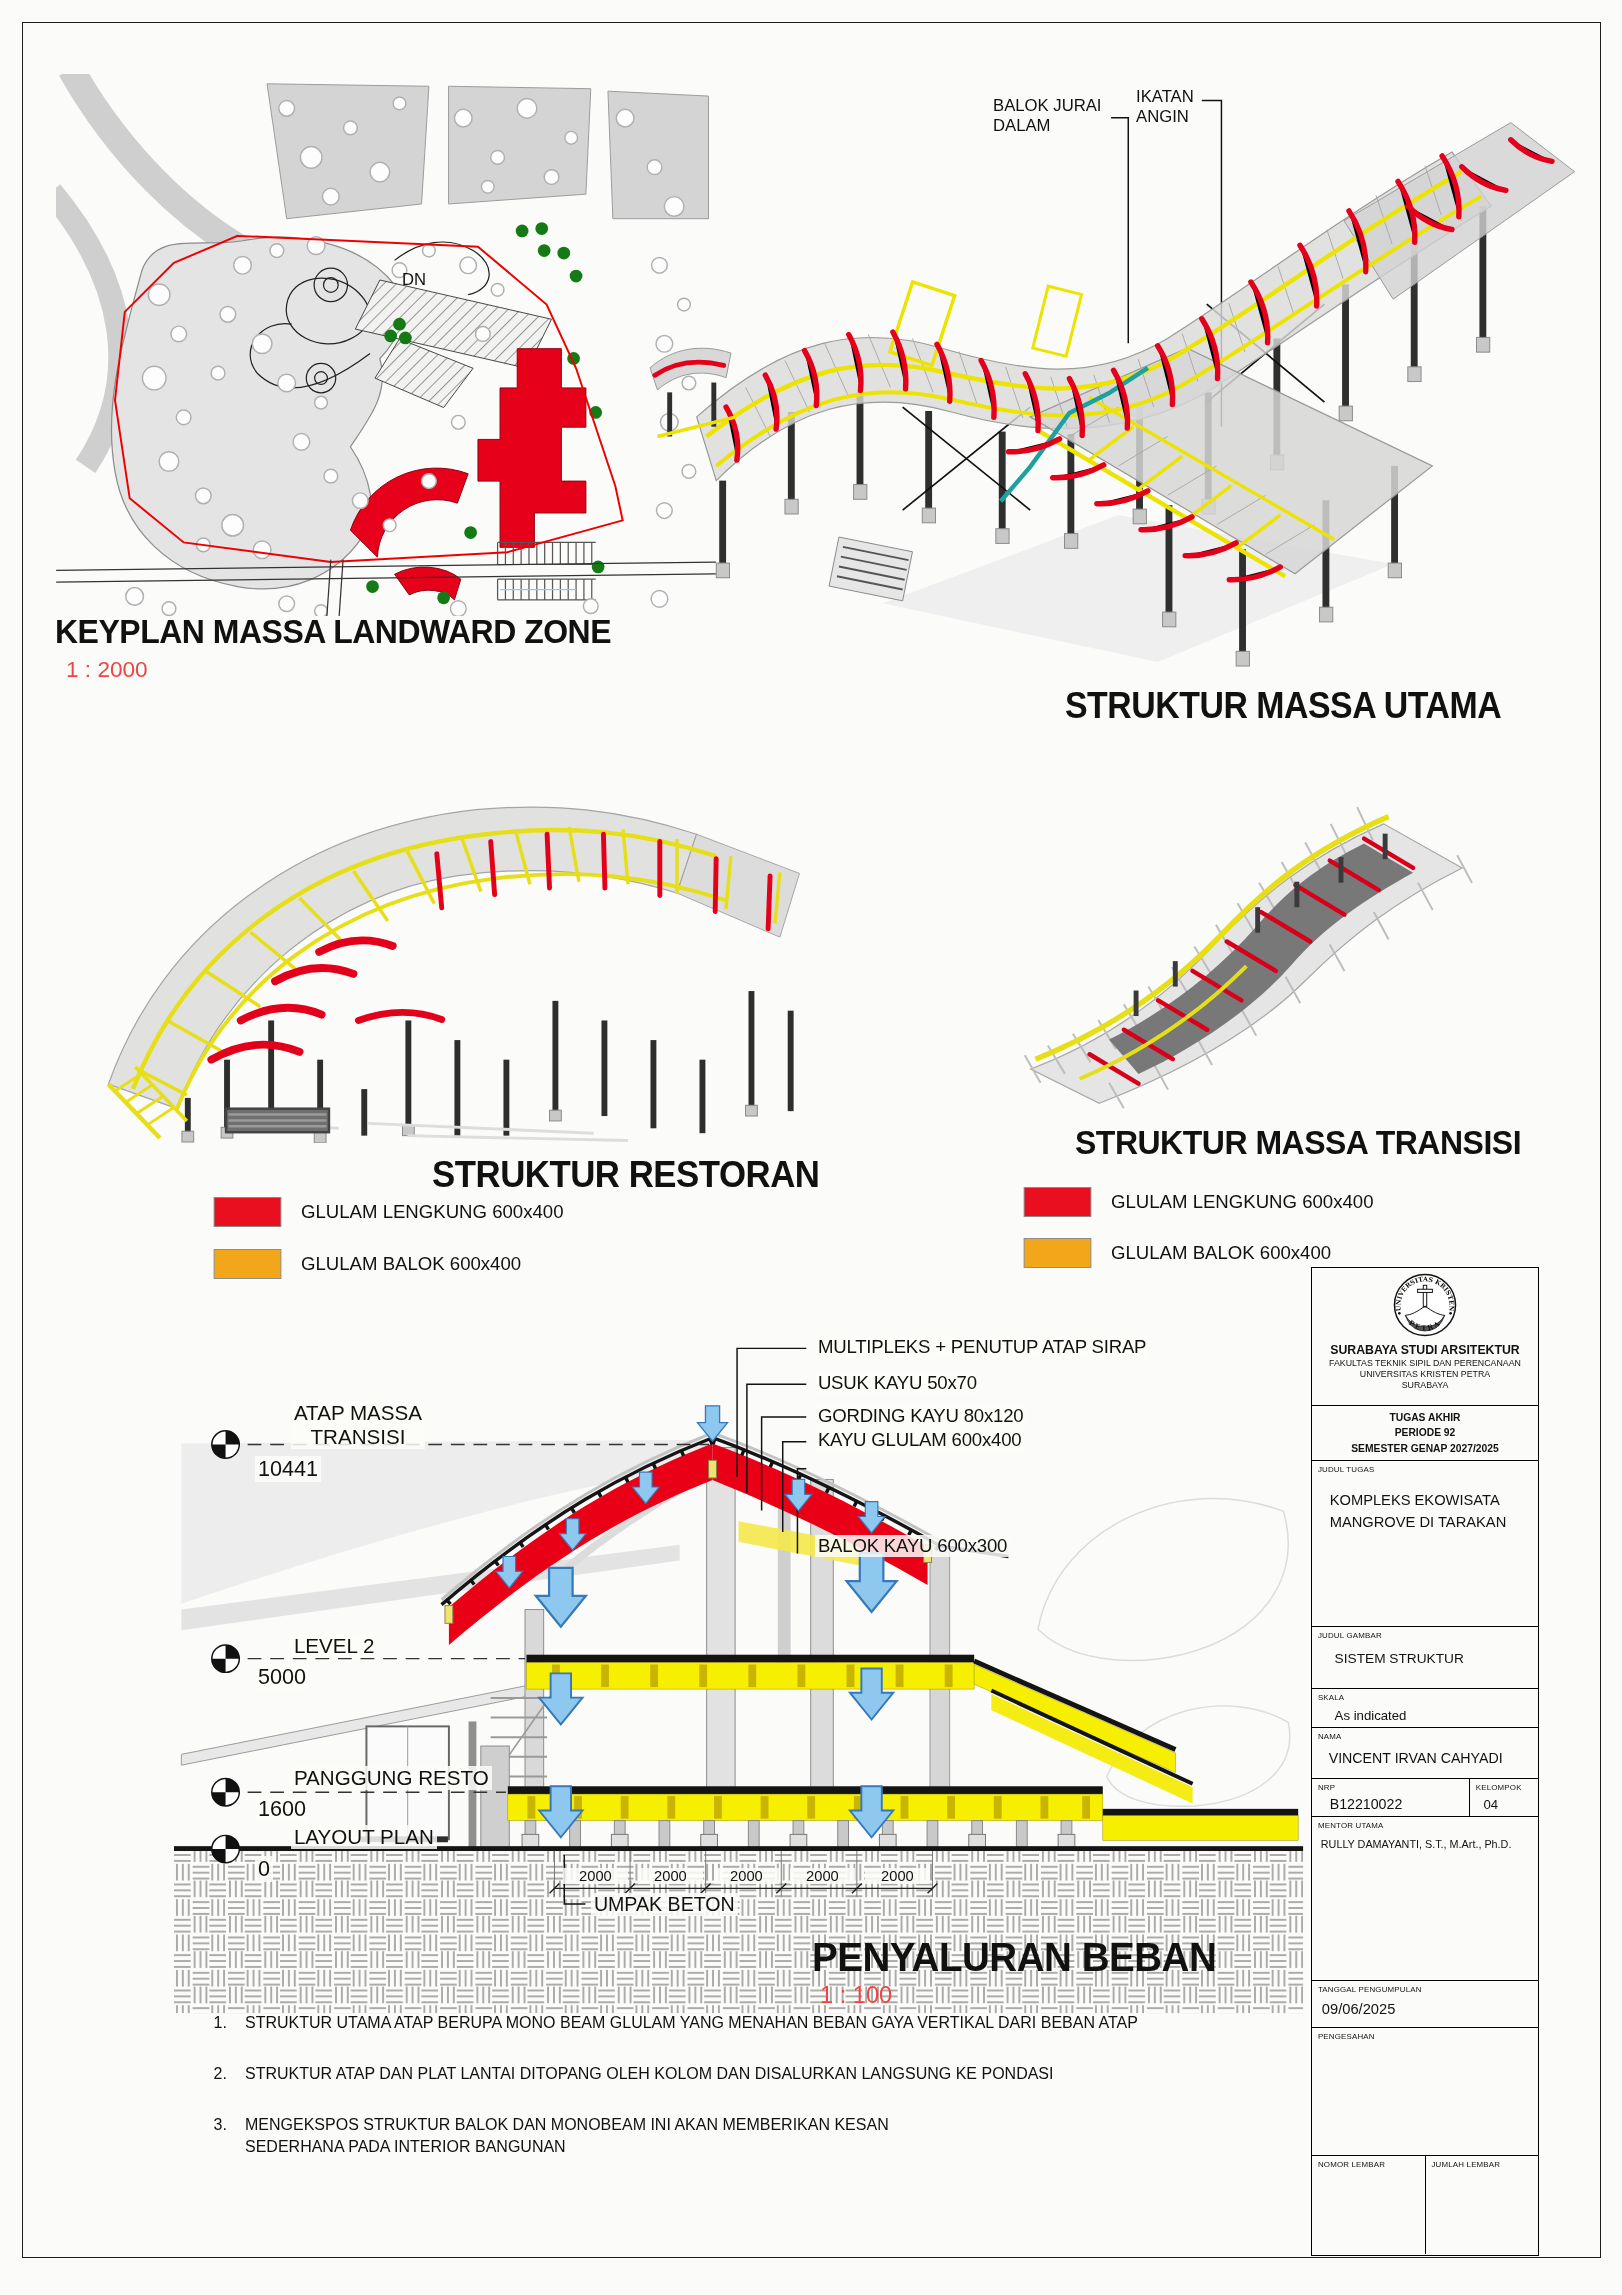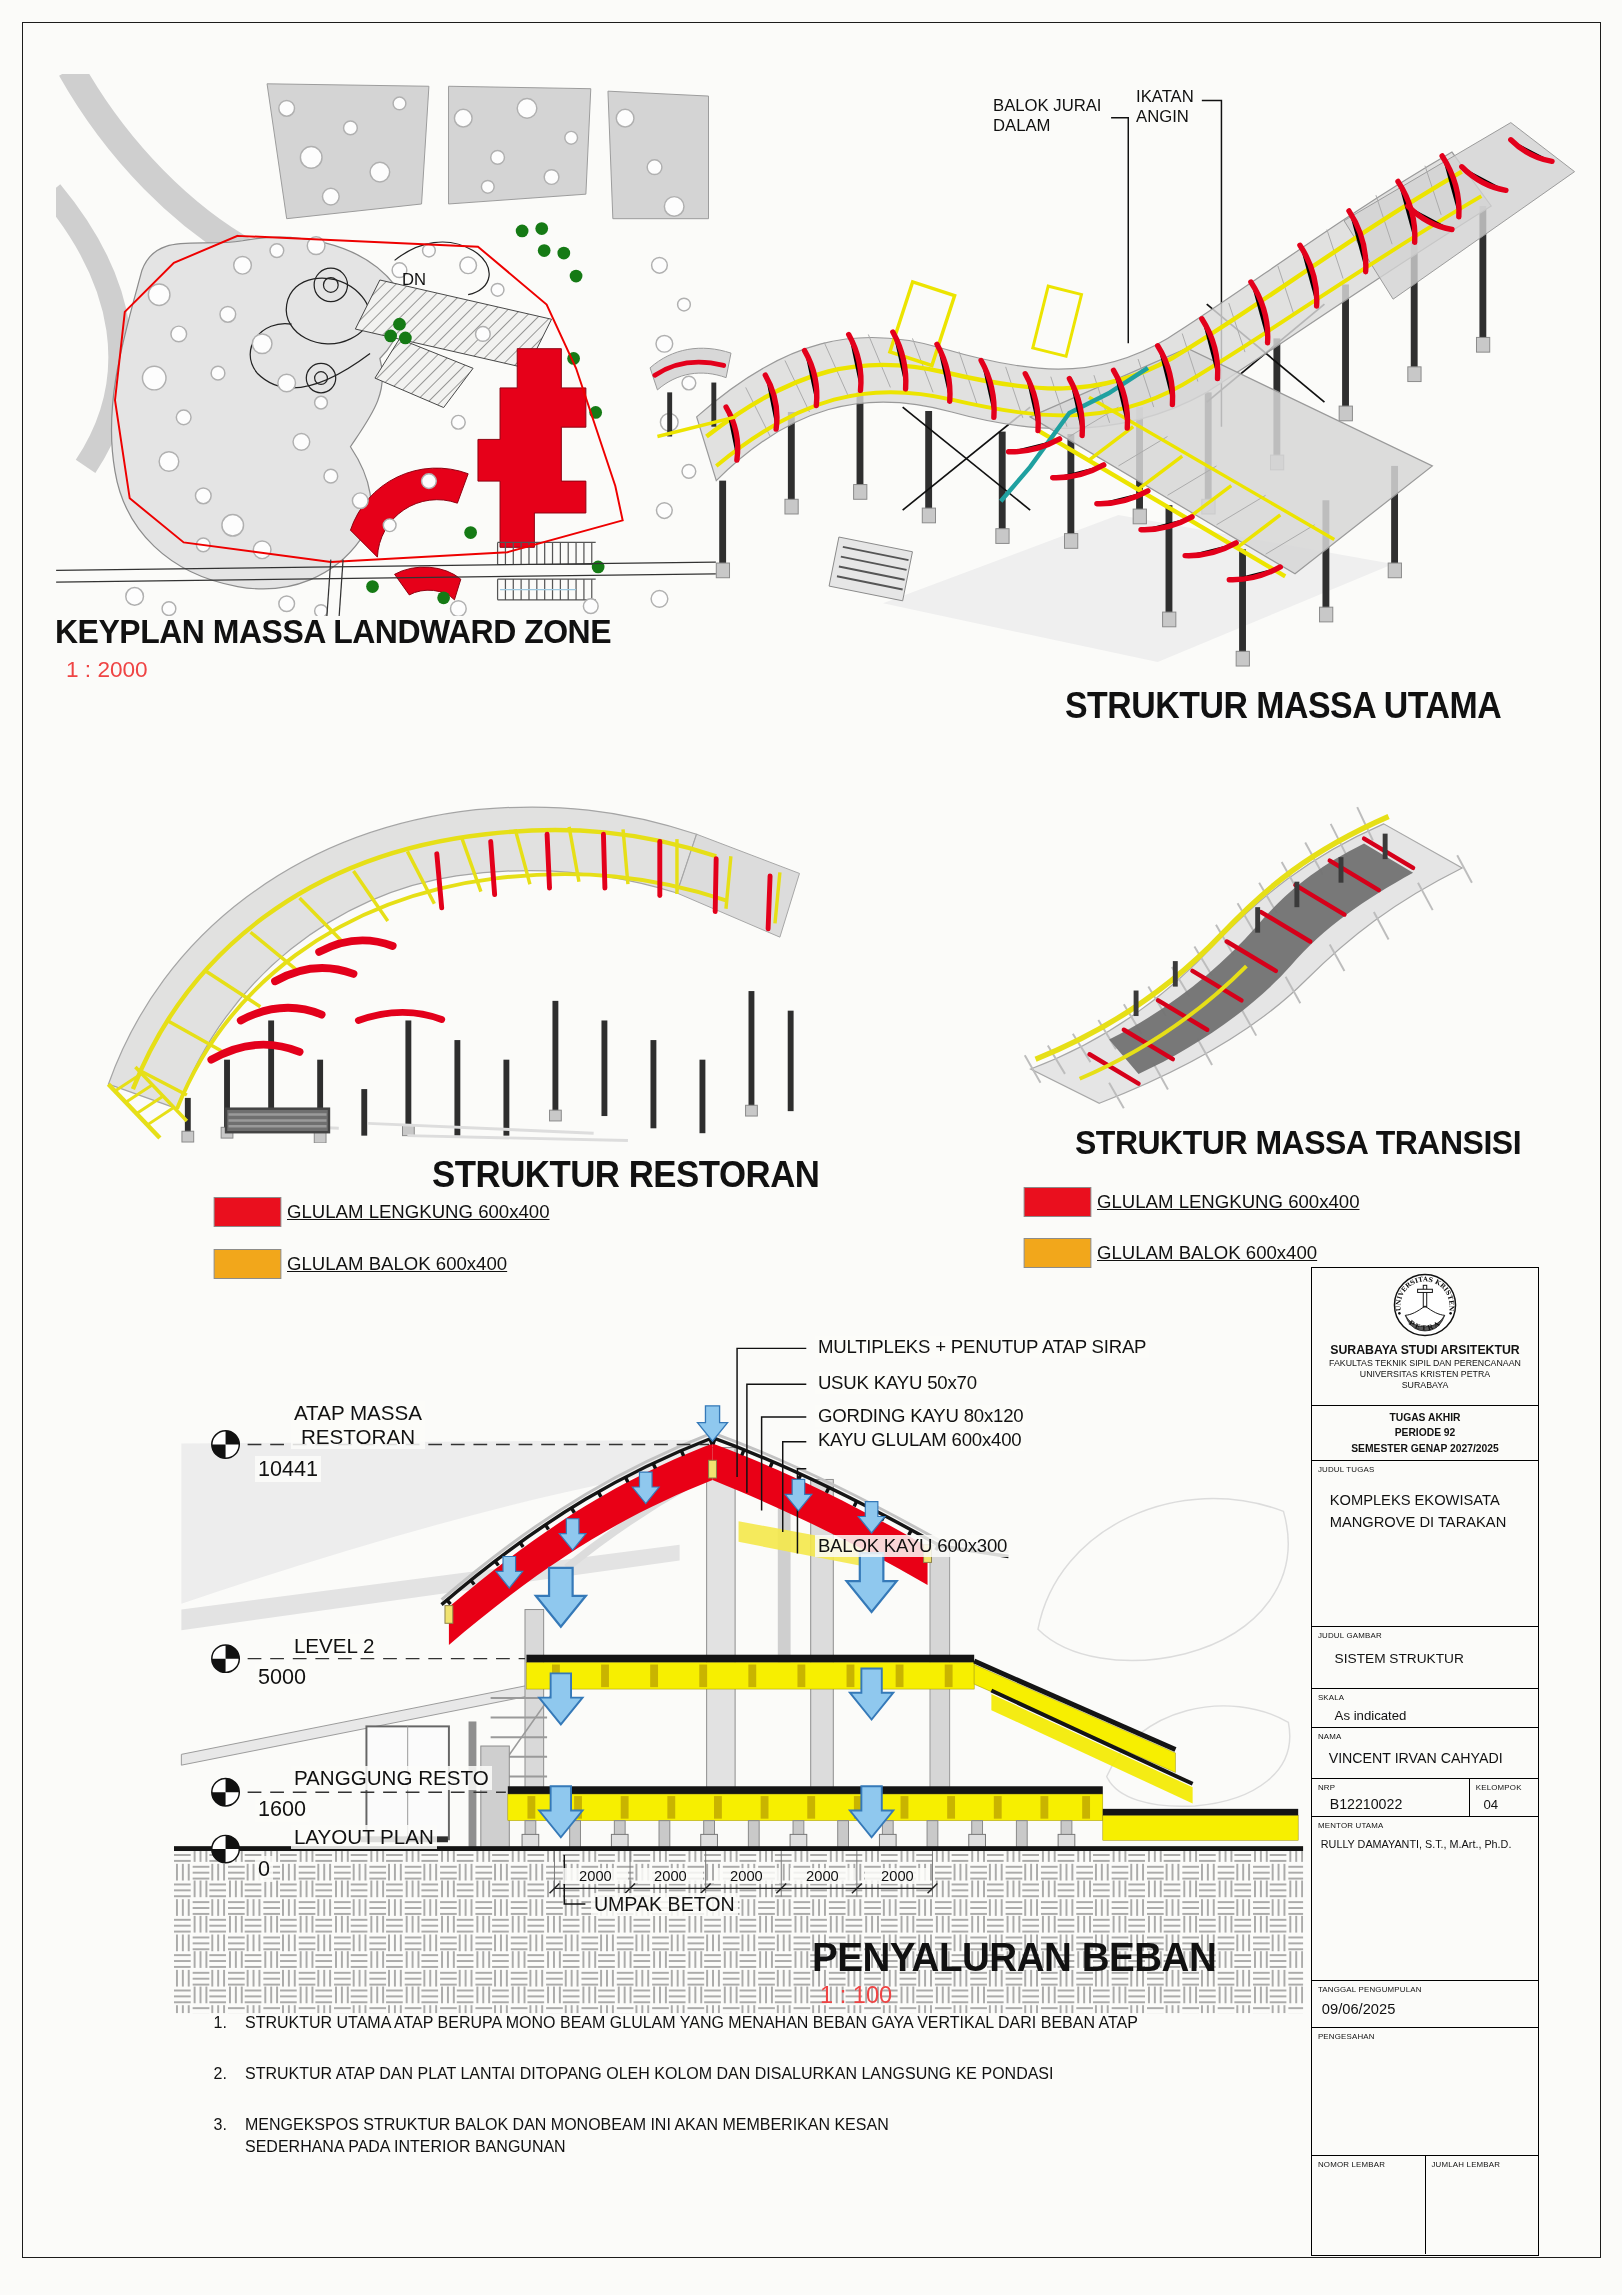--- a/index.html
+++ b/index.html
@@ -15,7 +15,7 @@
   .lvl-name{font-size:20.6px;margin-left:36px;}
   .lvl-val{font-size:21.6px;}
   .dim{font-size:14.7px;width:59px;text-align:center;}
-  .legend-row{position:absolute;display:flex;align-items:center;gap:5px;text-decoration:underline;}
+  .legend-row{position:absolute;display:flex;align-items:center;gap:19px;}
   .legend-row svg{display:block;}
   .legend-row .label{font-size:18.6px;white-space:nowrap;}
   .notes{position:absolute;left:211px;top:2012px;width:1055px;}

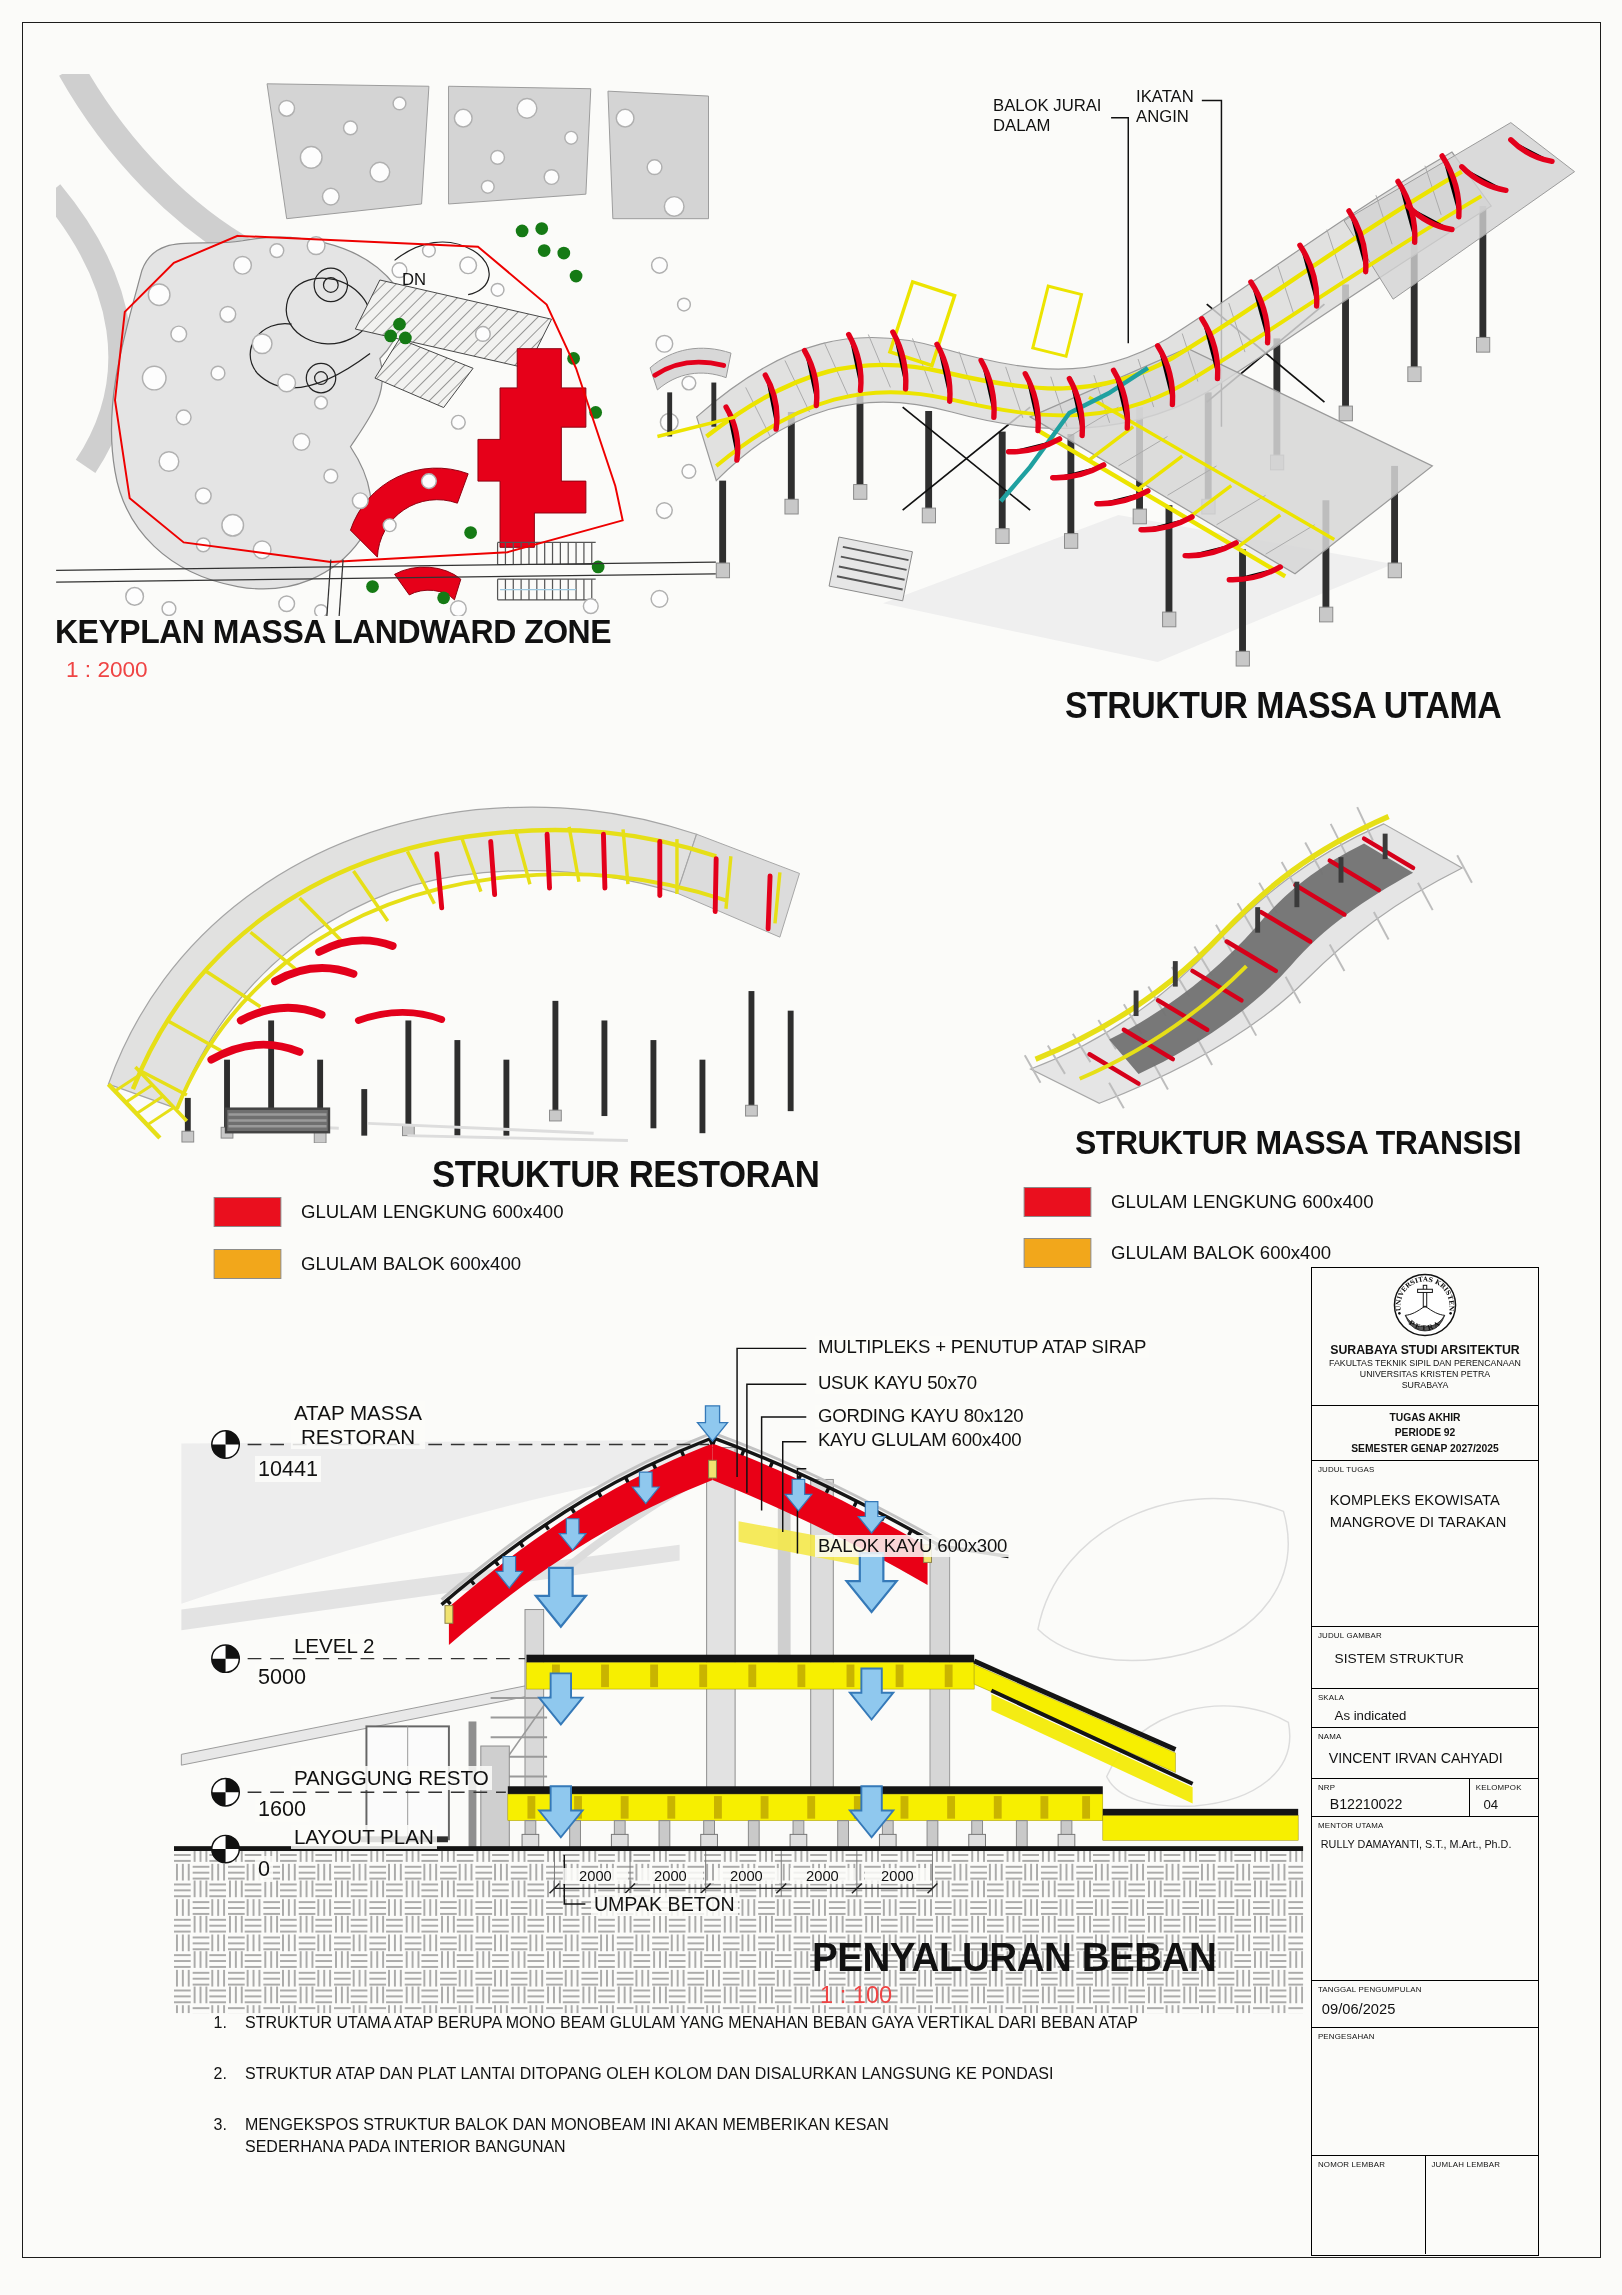--- a/index.html
+++ b/index.html
@@ -733,7 +733,7 @@
 
   <div class="abs lbl lvl-name" style="left:255px;top:1401px;text-align:center">
     <div>ATAP MASSA</div>
-      <div>RESTORAN</div>
+      <div>TRANSISI</div>
   </div>
   <div class="abs lbl lvl-val" style="left:255px;top:1456px">10441</div>
   <div class="abs lbl lvl-name" style="left:255px;top:1634px">LEVEL 2</div>

